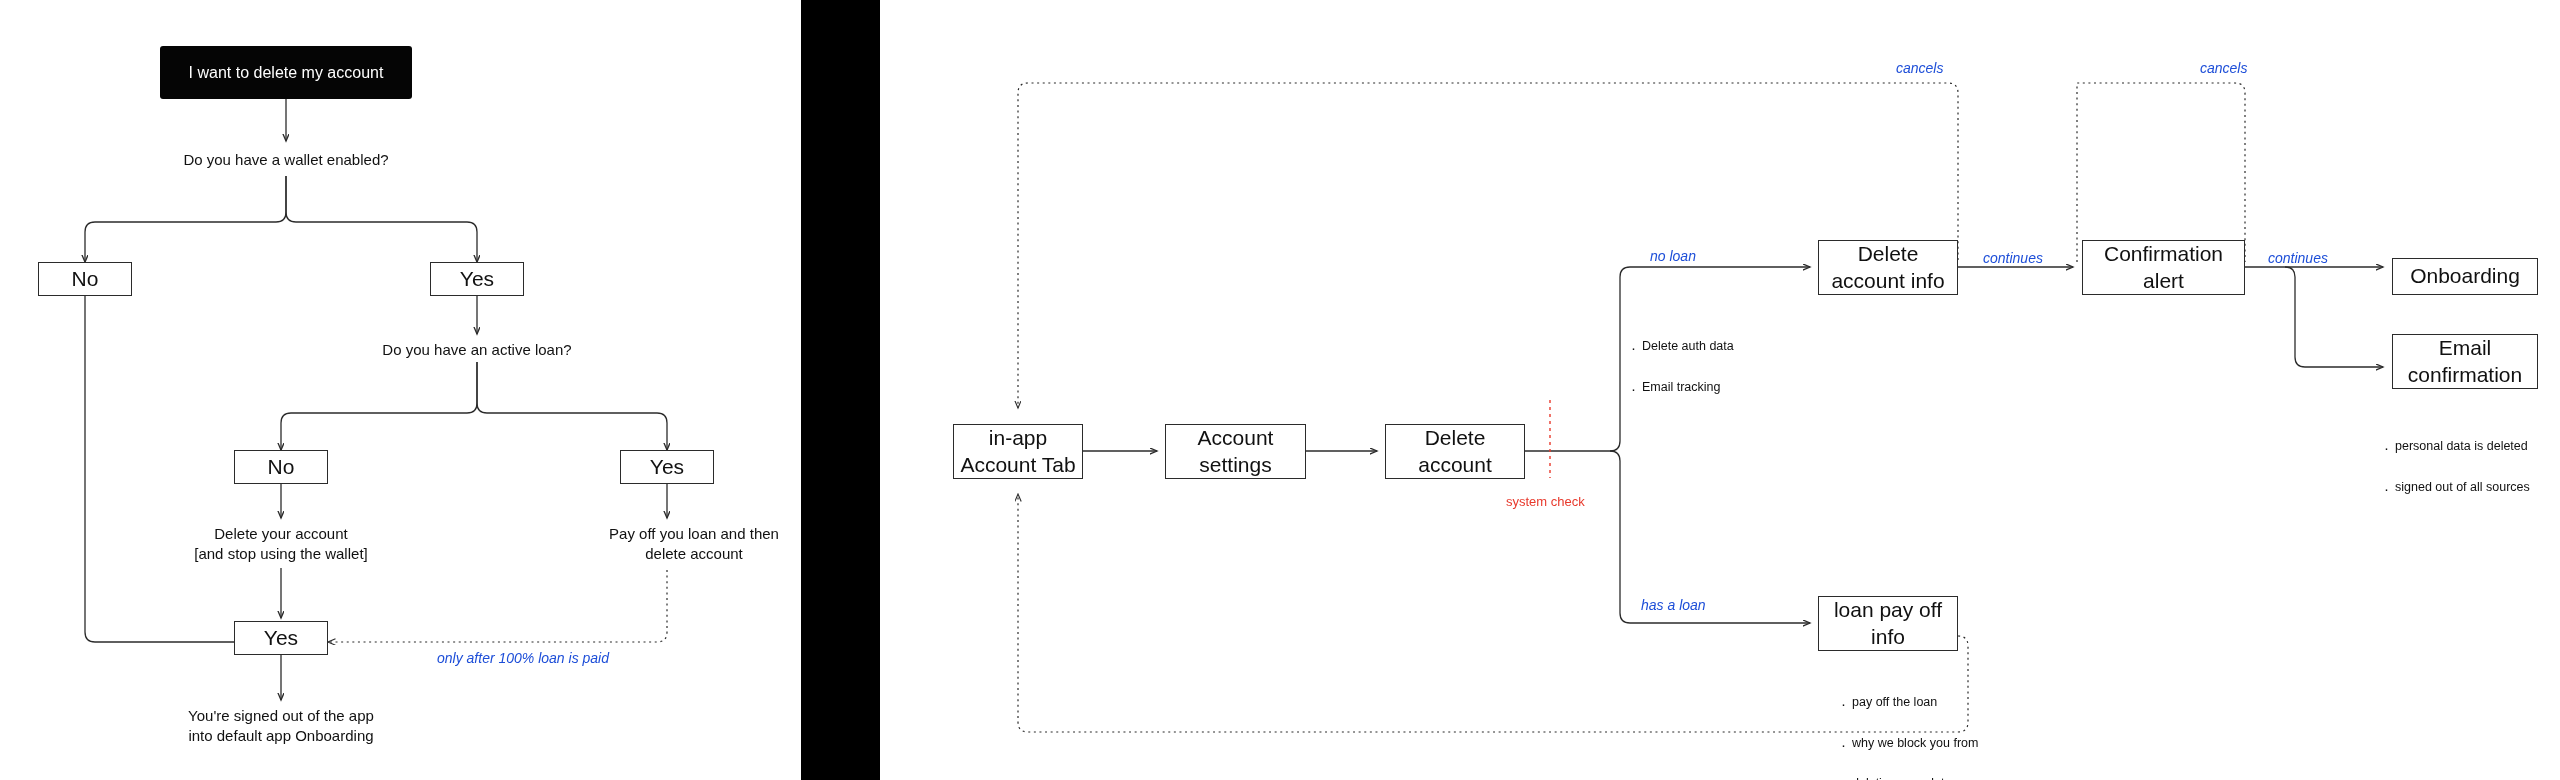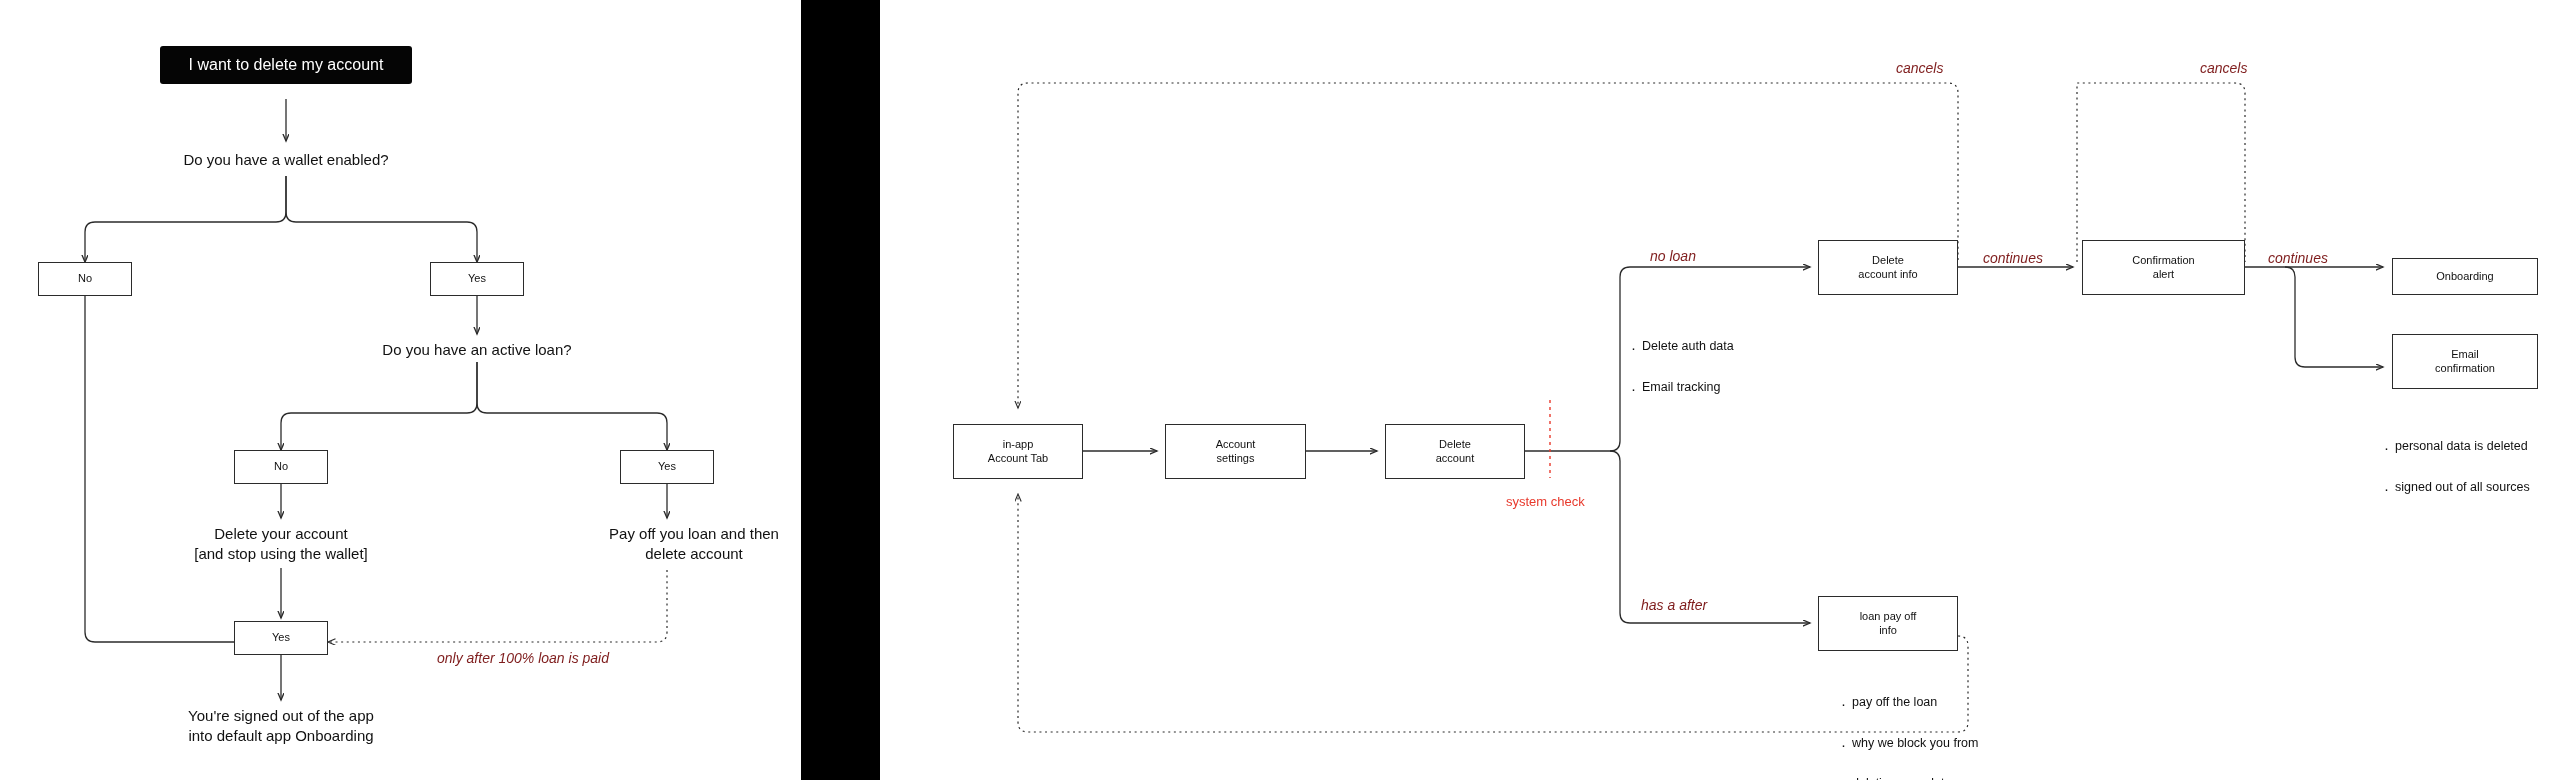--- a/index.html
+++ b/index.html
@@ -177,7 +177,7 @@
 
   <div class="divider-band" style="left:801px; top:0; width:79px; height:780px;"></div>
 
-  <div class="node dark" style="left:160px; top:46px; width:252px; height:38px;">I want to delete my account</div>
+  <div class="node dark" style="left:160px; top:46px; width:252px; height:53px;">I want to delete my account</div>
 
   <div class="plain-text" style="left:136px; top:150px; width:300px;">Do you have a wallet enabled?</div>
 

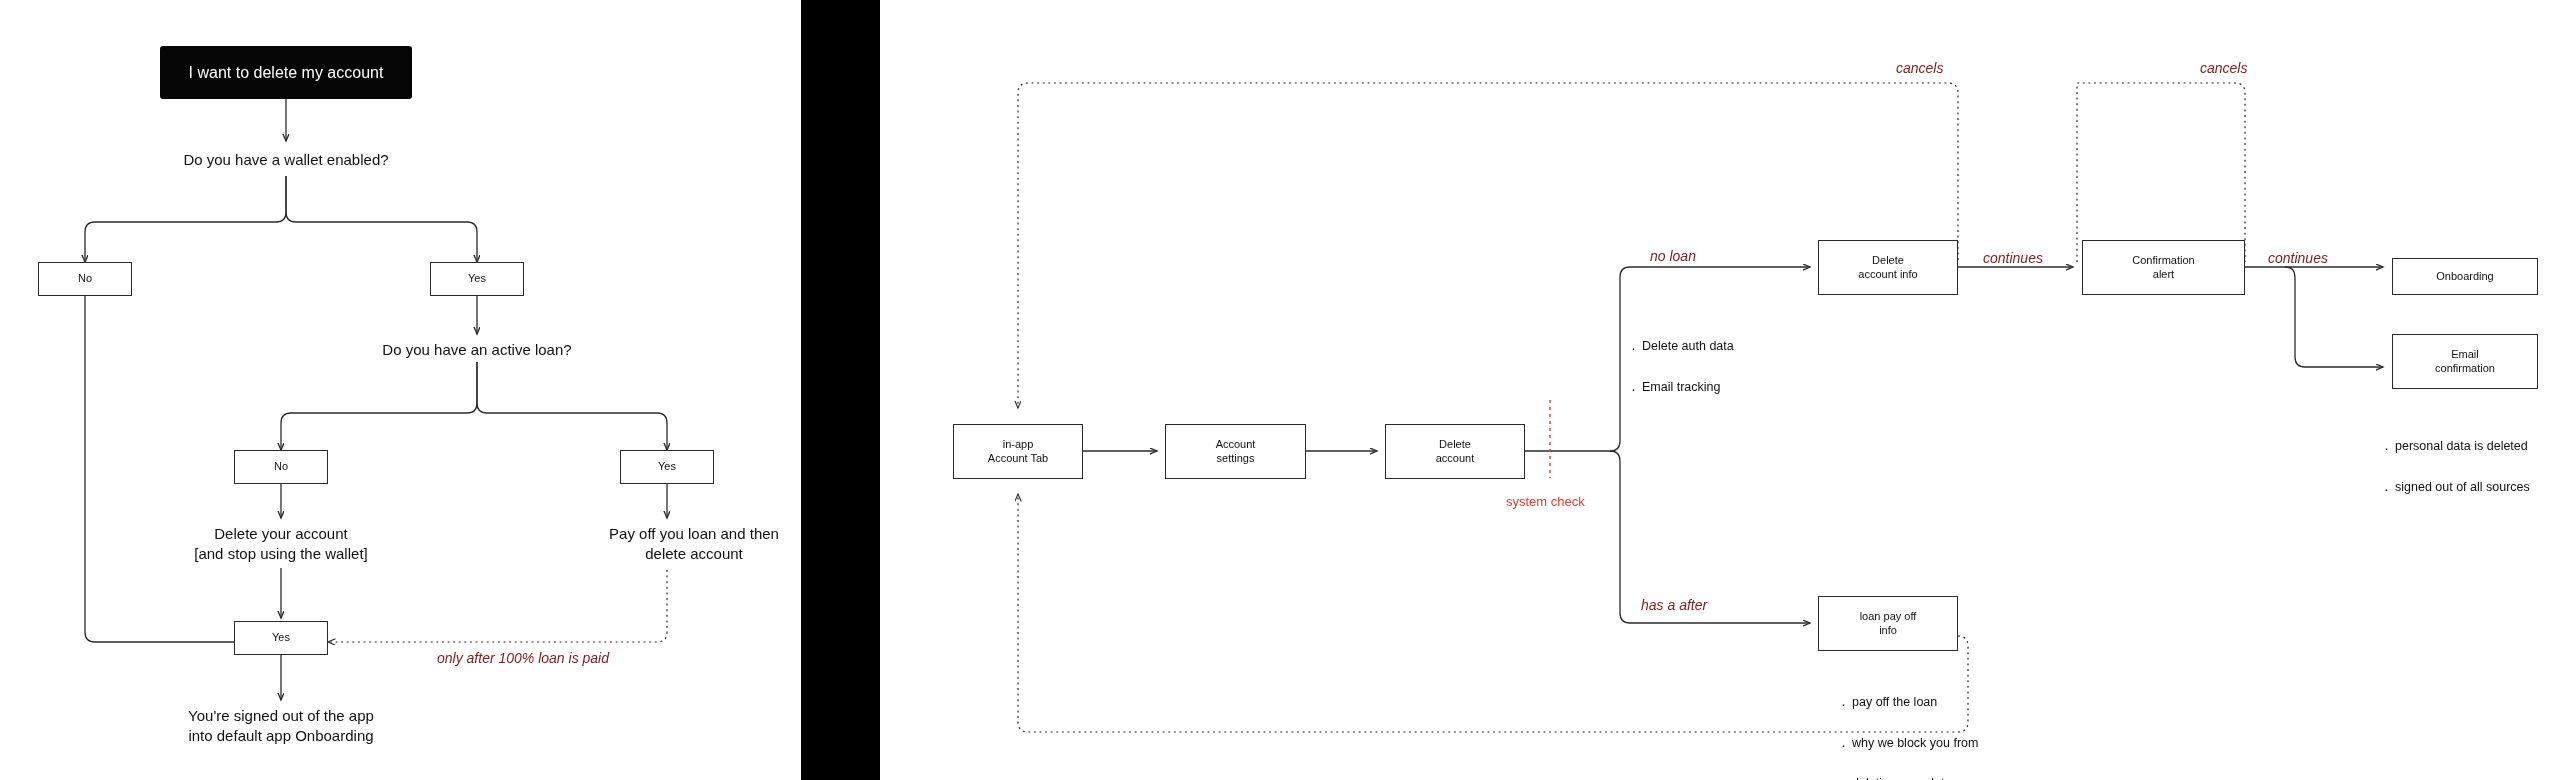--- a/index.html
+++ b/index.html
@@ -67,7 +67,7 @@
     position: absolute;
     font-style: italic;
     font-size: 14px;
-    color: #7f1d1d;
+    color: #1d4ed8;
     white-space: nowrap;
     text-align: right;
   }

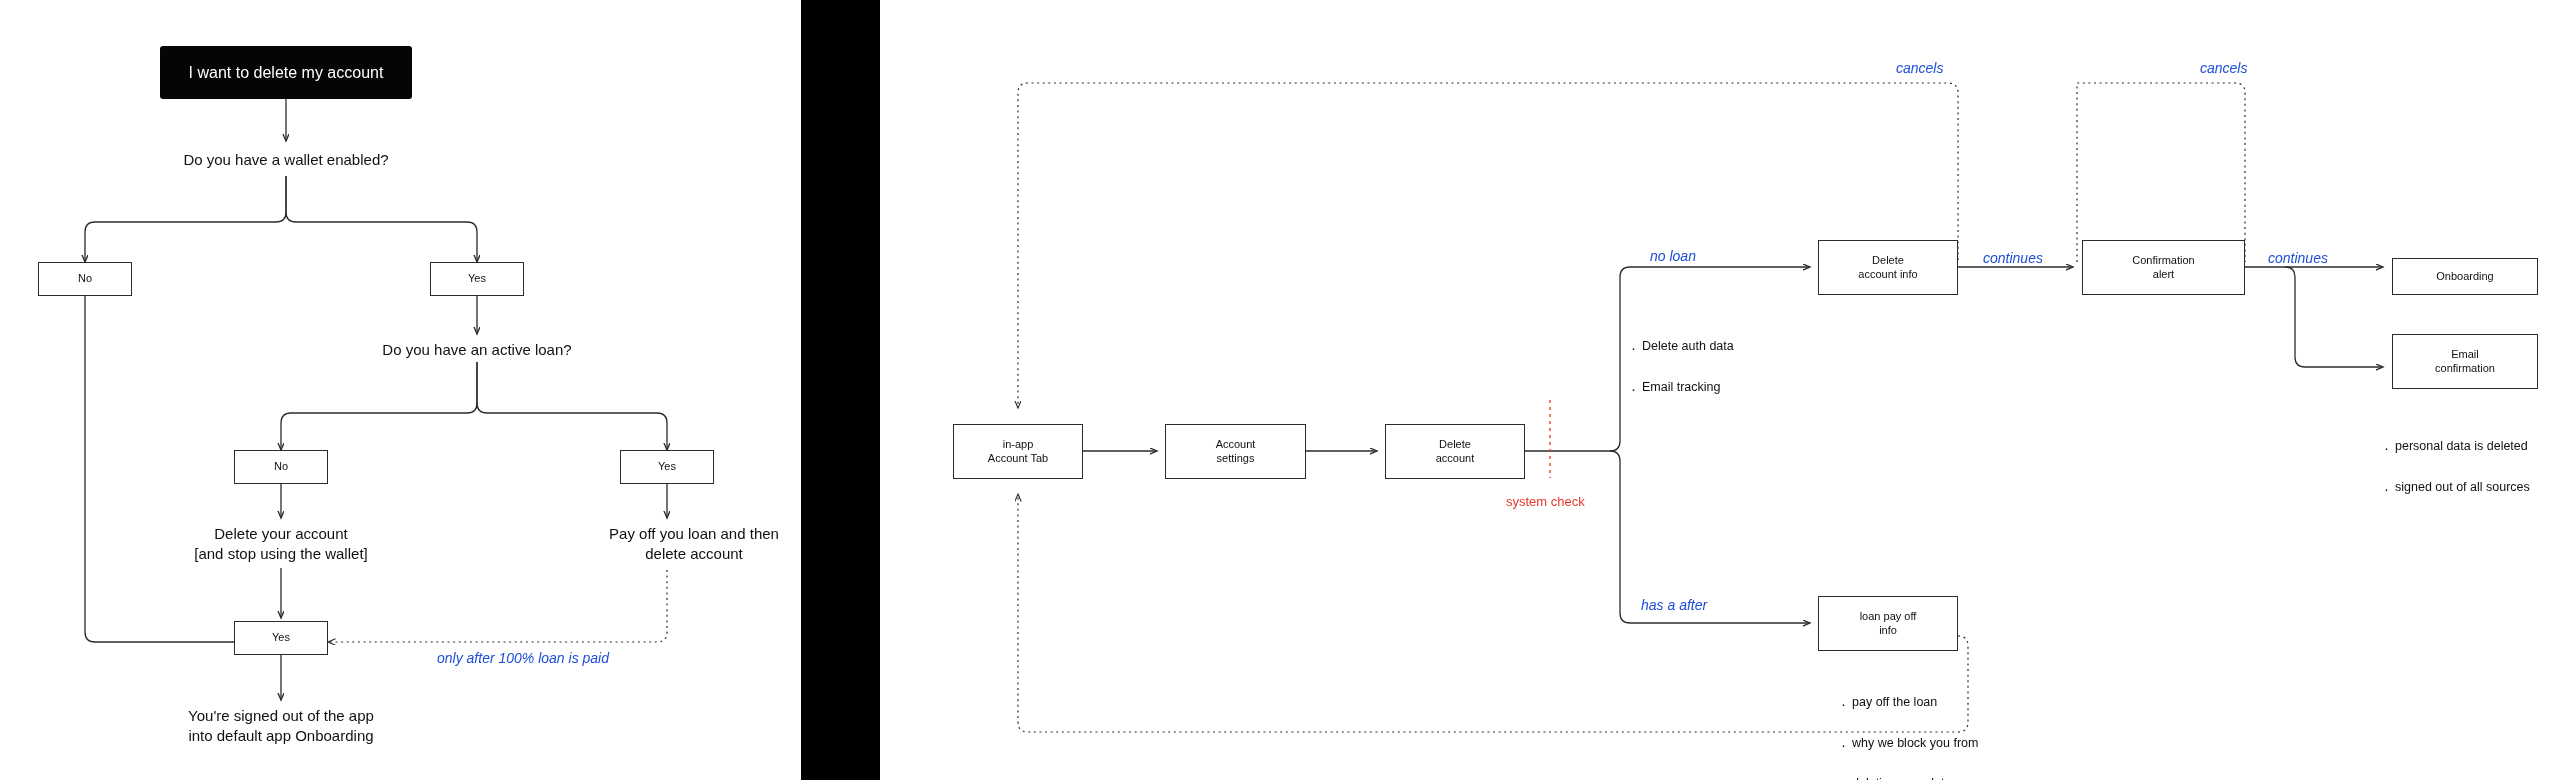--- a/index.html
+++ b/index.html
@@ -45,7 +45,7 @@
     color: #111111;
     background: #ffffff;
     border: 1.6px solid #2b2b2b;
-    font-size: 11px;
+    font-size: 21px;
     white-space: pre-line;
   }
   .node.dark {

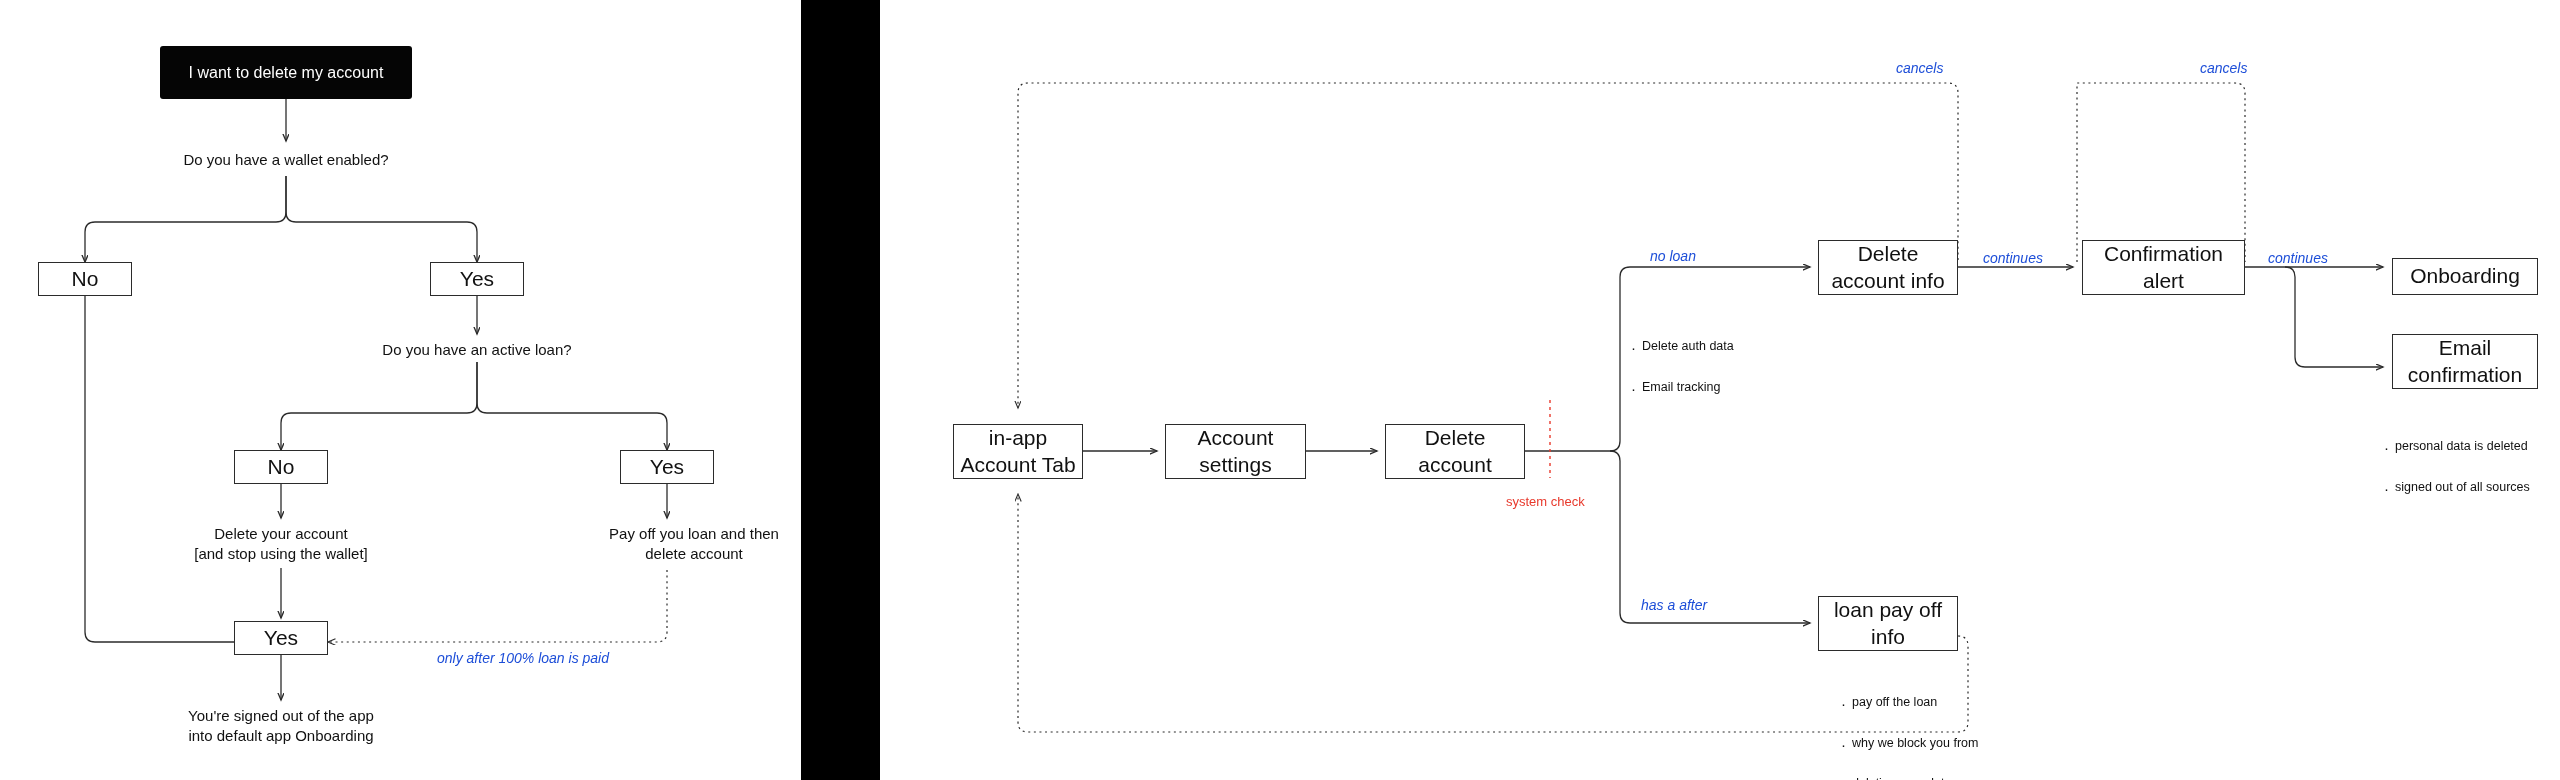--- a/index.html
+++ b/index.html
@@ -246,7 +246,7 @@
     </ul>
   </div>
 
-  <div class="edge-label" style="left:1641px; top:597px;">has a after</div>
+  <div class="edge-label" style="left:1641px; top:597px;">has a loan</div>
 
   <div class="node" style="left:1818px; top:596px; width:140px; height:55px;">loan pay off
 info</div>

